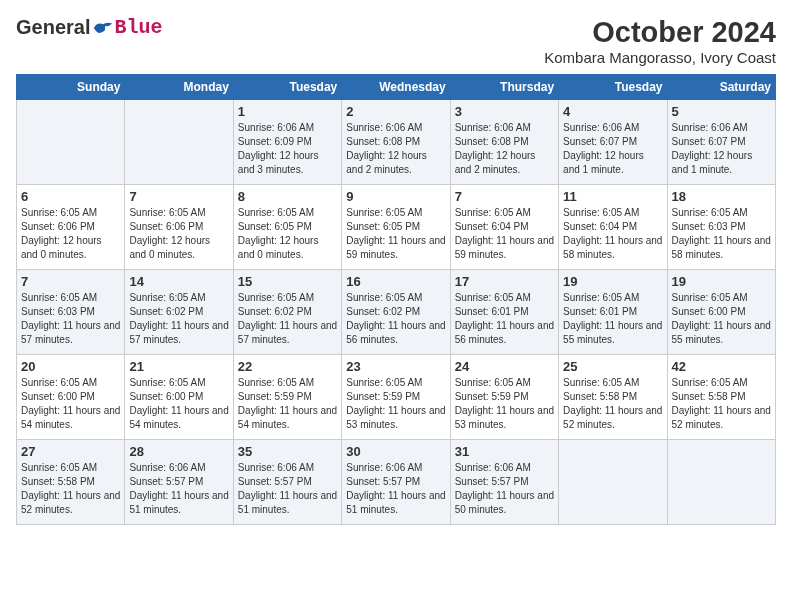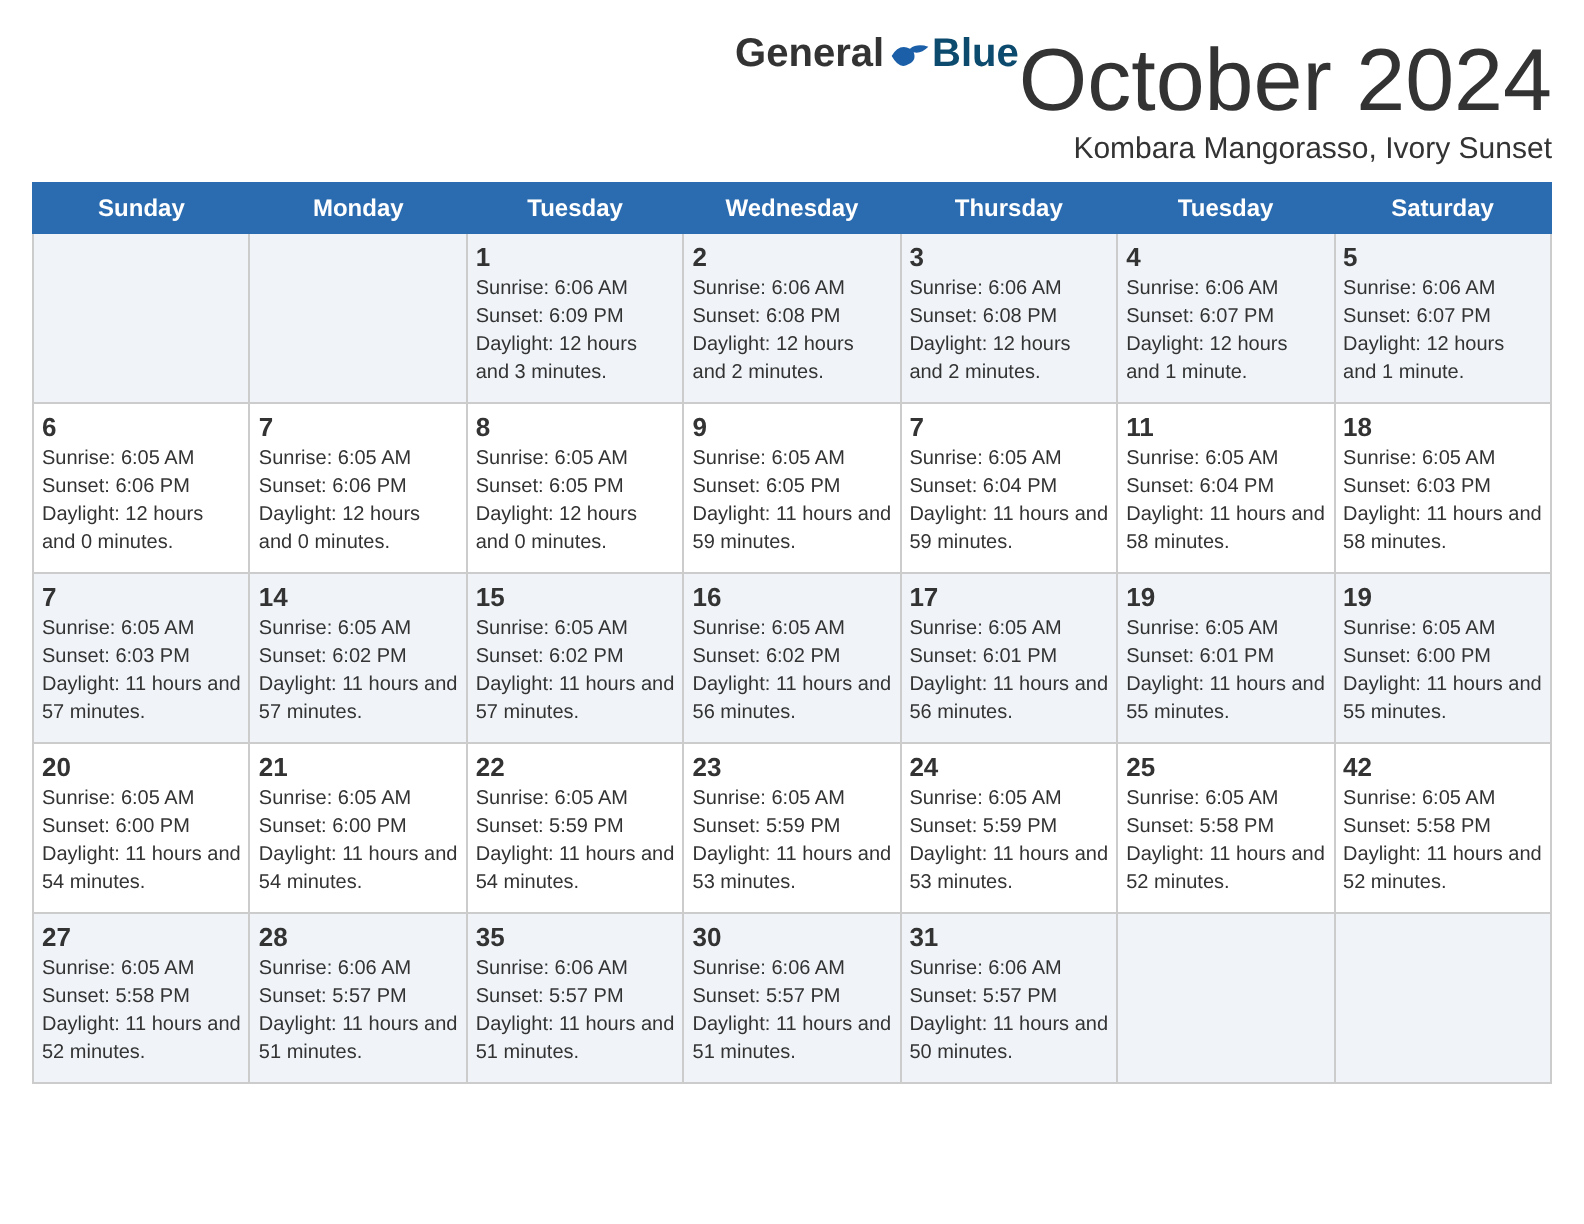--- a/index.html
+++ b/index.html
@@ -12,7 +12,7 @@
     }
     .header {
       display: flex;
-      justify-content: flex-end;
+      justify-content: space-between;
       align-items: flex-start;
       margin-bottom: 8px;
     }

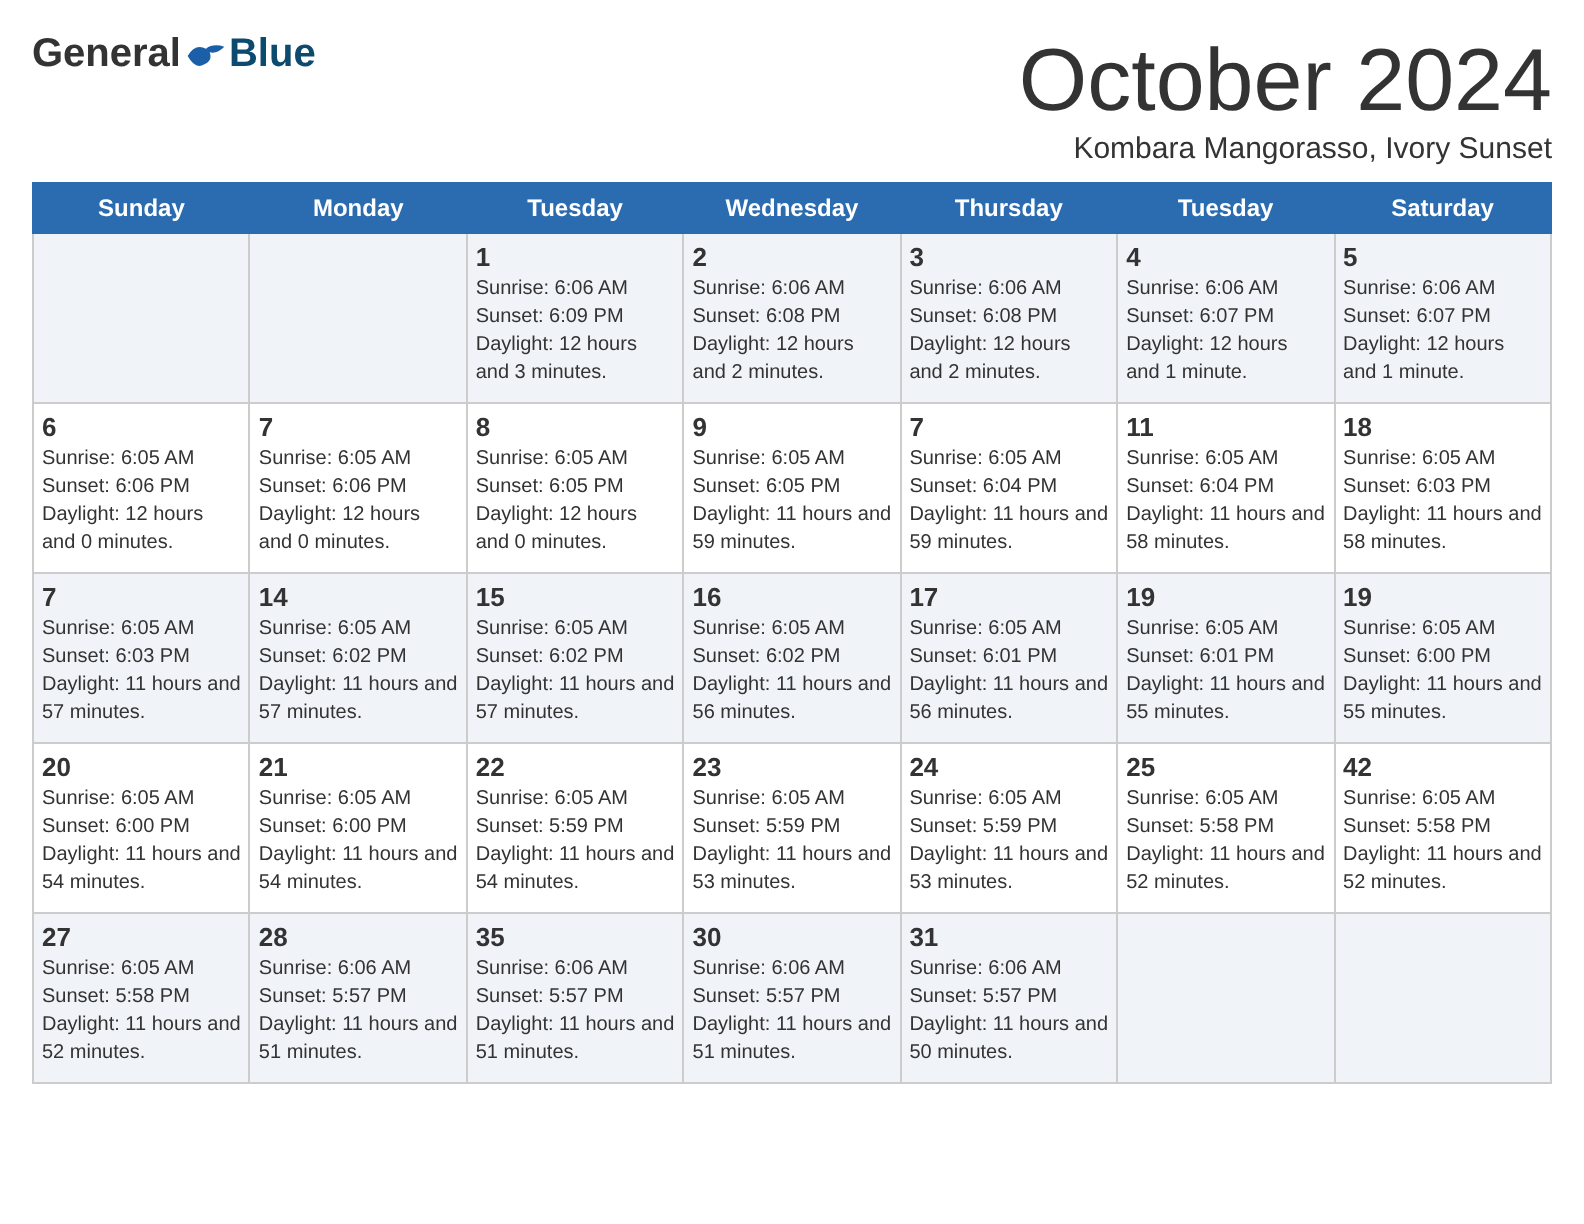--- a/index.html
+++ b/index.html
@@ -28,7 +28,7 @@
       font-weight: bold;
     }
     .logo-general { color: #333; }
-    .logo-blue { color: #0c4a6e; }
+    .logo-blue { color: #be185d; font-family: Liberation Mono, monospace; }
     .logo-bird {
       width: 22px;
       height: 18px;

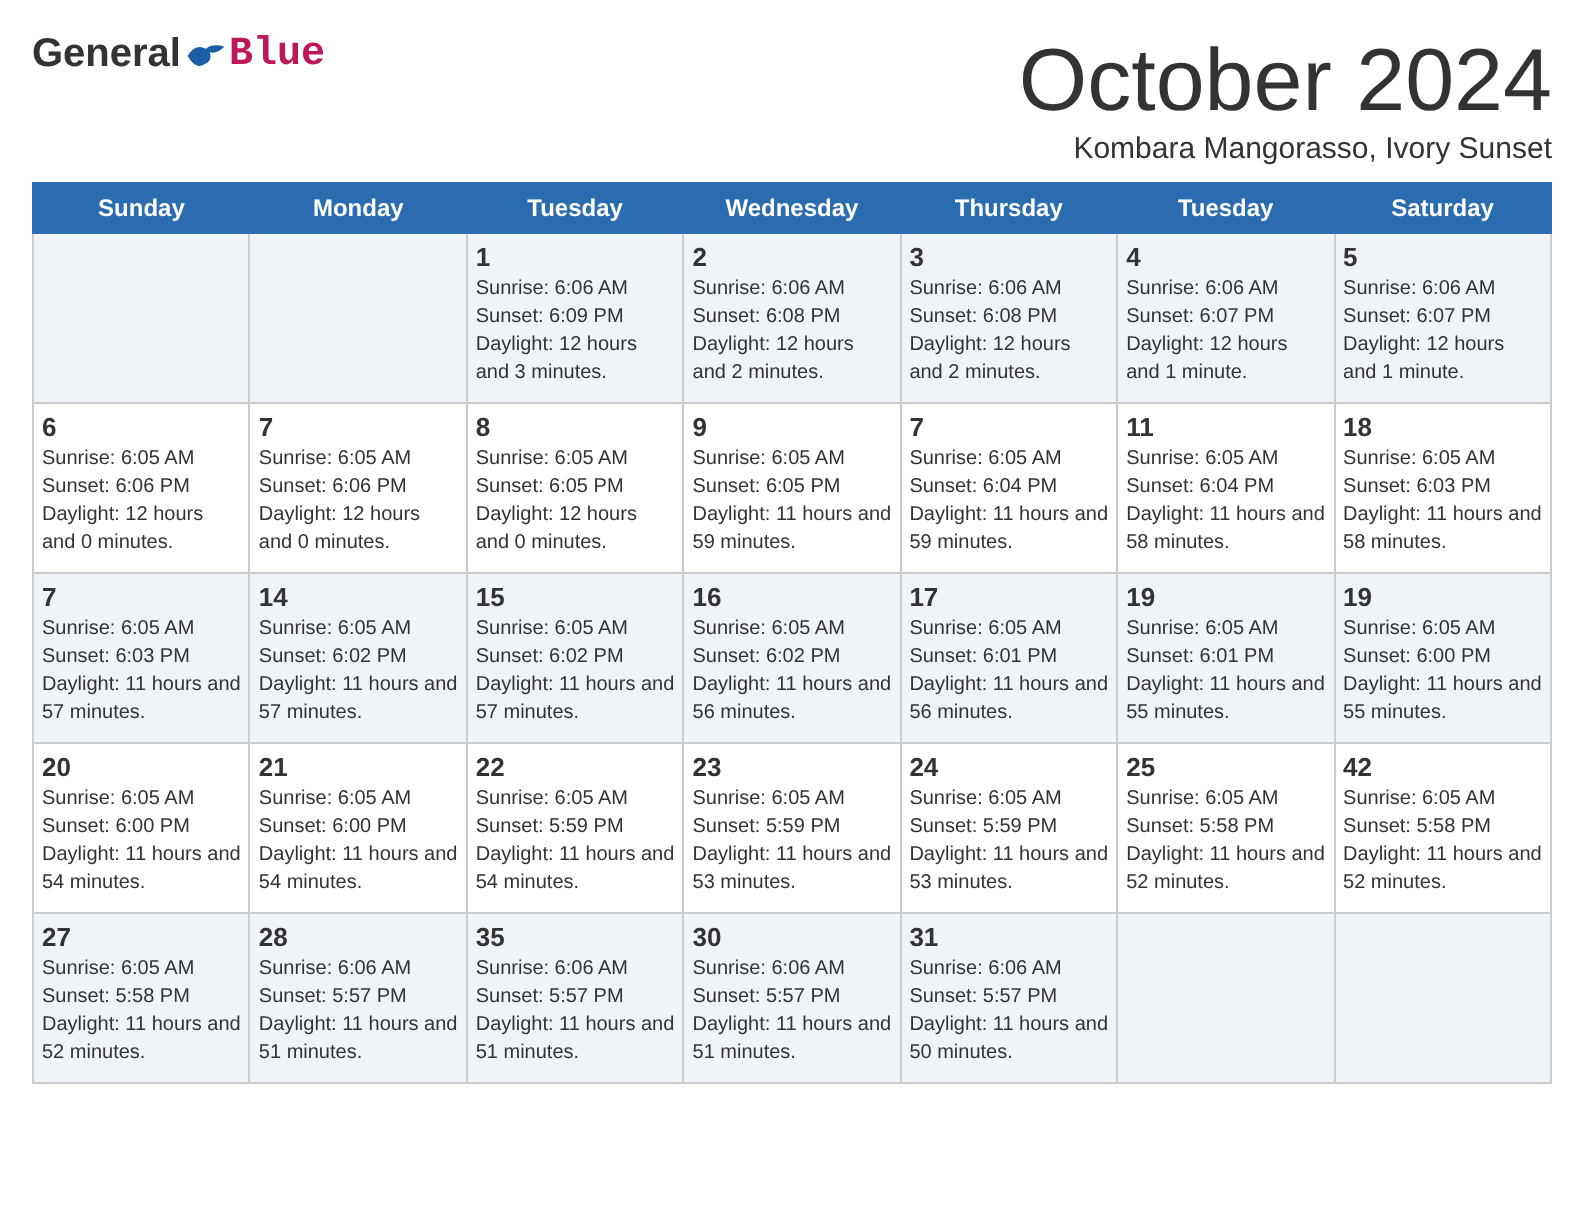--- a/index.html
+++ b/index.html
@@ -38,8 +38,8 @@
       text-align: right;
     }
     .month-title {
-      font-size: 44px;
-      font-weight: normal;
+      font-size: 29px;
+      font-weight: bold;
       color: #333;
     }
     .location-title {

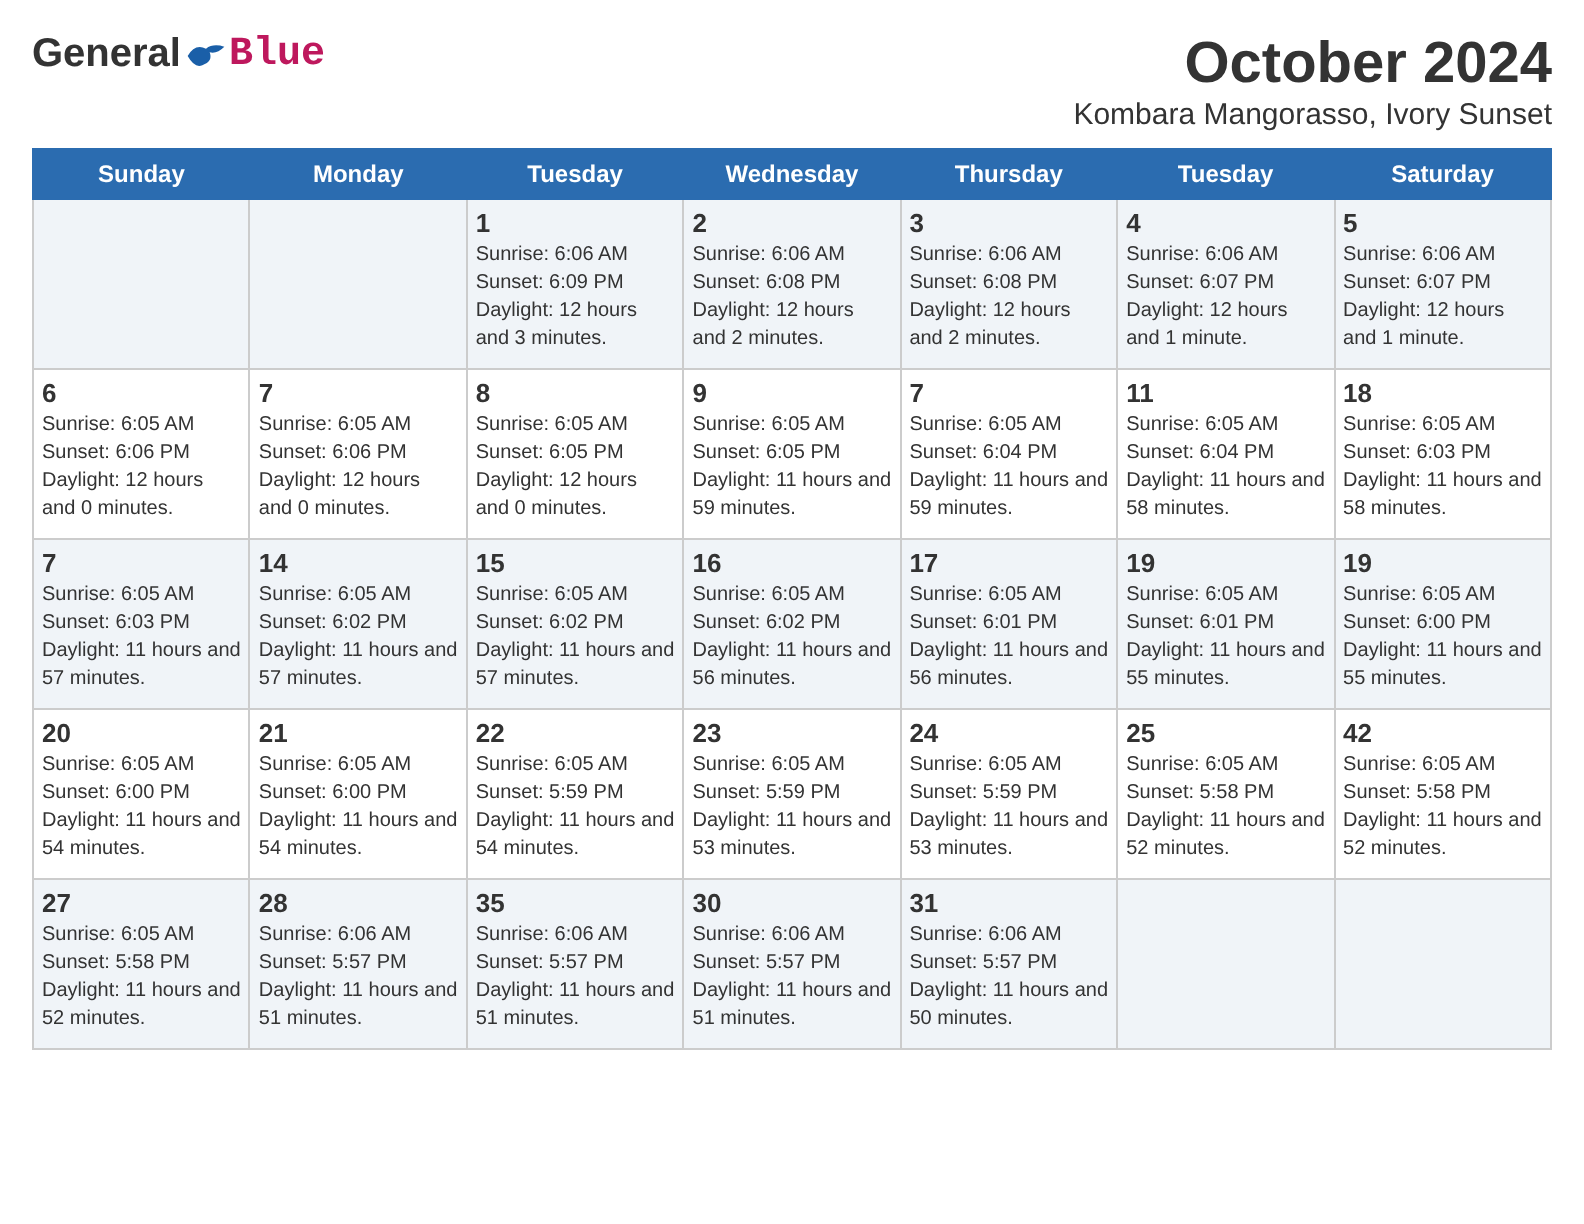--- a/index.html
+++ b/index.html
@@ -103,7 +103,7 @@
   </div>
   <div class="title-section">
     <div class="month-title">October 2024</div>
-    <div class="location-title">Kombara Mangorasso, Ivory Sunset</div>
+    <div class="location-title">Kombara Mangorasso, Ivory Coast</div>
   </div>
 </div>
 

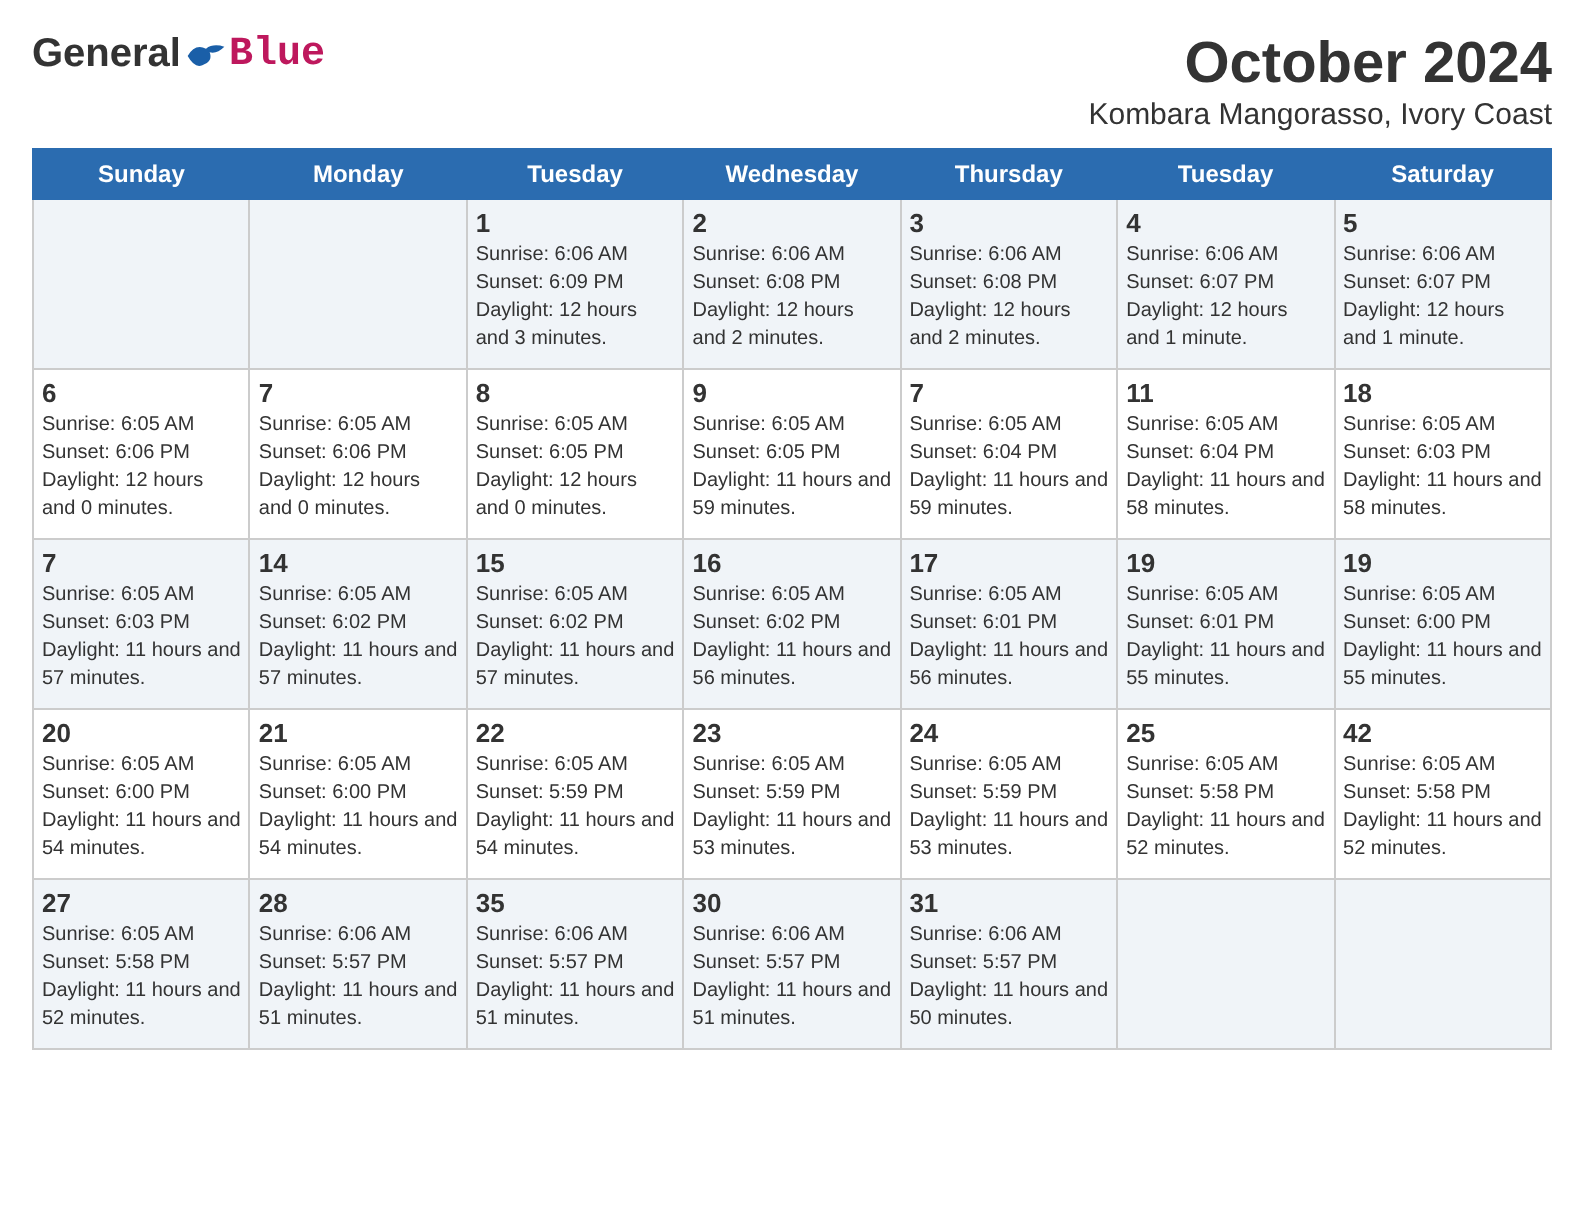--- a/index.html
+++ b/index.html
@@ -57,7 +57,7 @@
       font-size: 12px;
       font-weight: bold;
       padding: 5px 4px;
-      text-align: center;
+      text-align: right;
       border: 1px solid #2b6cb0;
     }
     tbody tr td {

